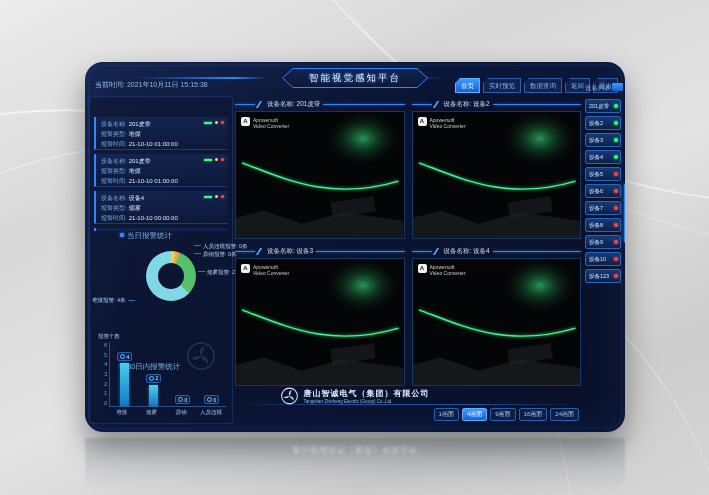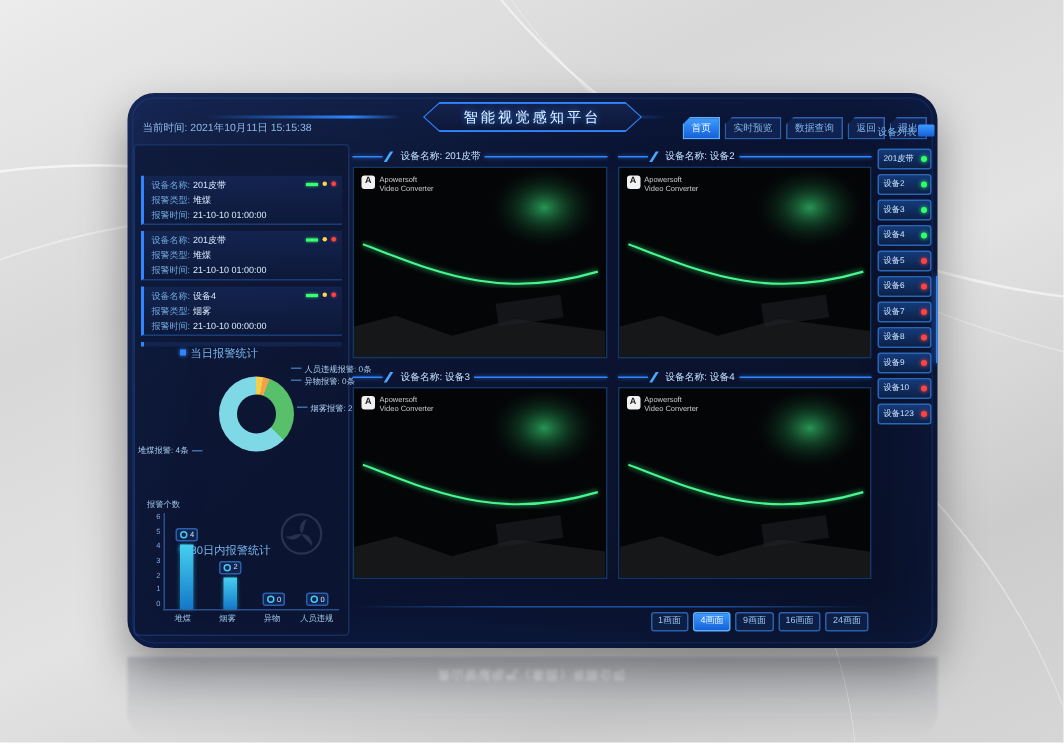--- a/index.html
+++ b/index.html
@@ -422,6 +422,20 @@
   </div>
 
   <div class="footer-div"></div>
+  <div class="company">
+    <svg width="18" height="18" viewBox="0 0 24 24">
+      <circle cx="12" cy="12" r="10.5" fill="none" stroke="#cfe4ff" stroke-width="1.4"></circle>
+      <g fill="#cfe4ff">
+          <path d="M12 12 C10 8 12 5 15 4 C13 7 14 9 12 12Z"></path>
+      <path transform="rotate(120 12 12)" d="M12 12 C10 8 12 5 15 4 C13 7 14 9 12 12Z"></path>
+      <path transform="rotate(240 12 12)" d="M12 12 C10 8 12 5 15 4 C13 7 14 9 12 12Z"></path>
+        </g>
+    </svg>
+    <div>
+      <div class="cn">唐山智诚电气（集团）有限公司</div>
+      <div class="en">Tangshan Zhicheng Electric (Group) Co.,Ltd.</div>
+    </div>
+  </div>
   <div class="layout-btns">
     <div class="lay-btn">1画面</div>
       <div class="lay-btn active">4画面</div>

